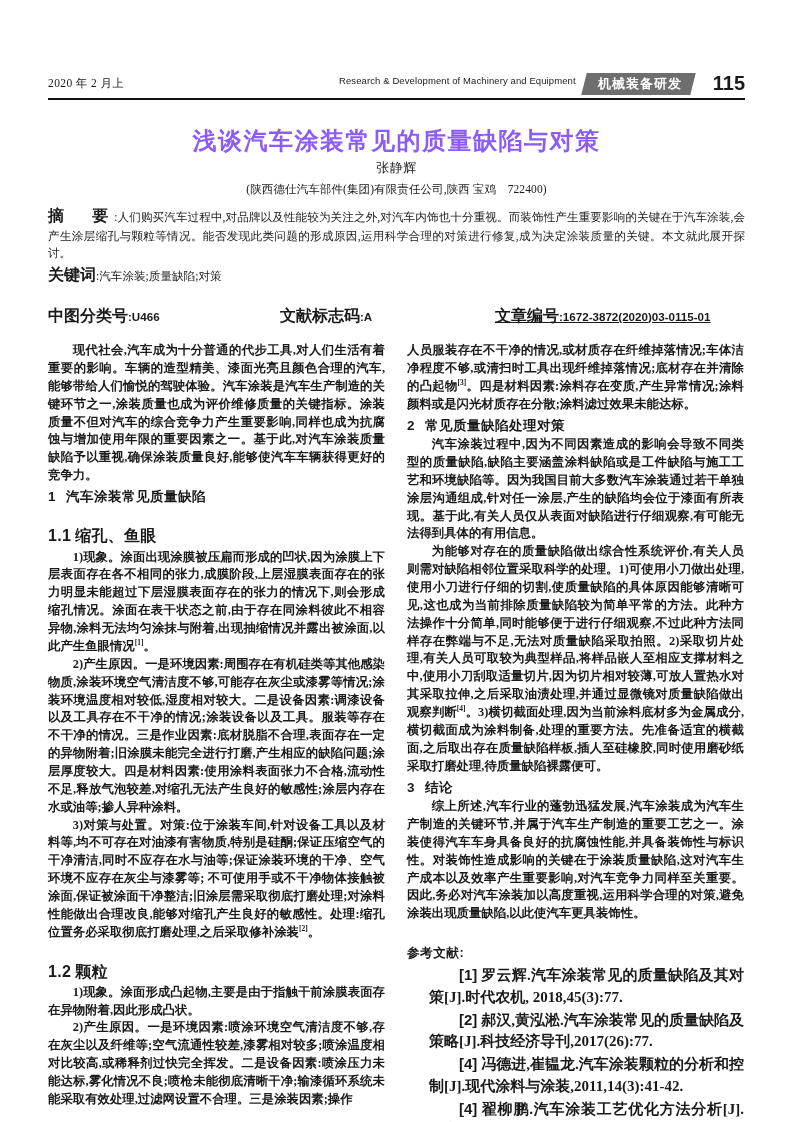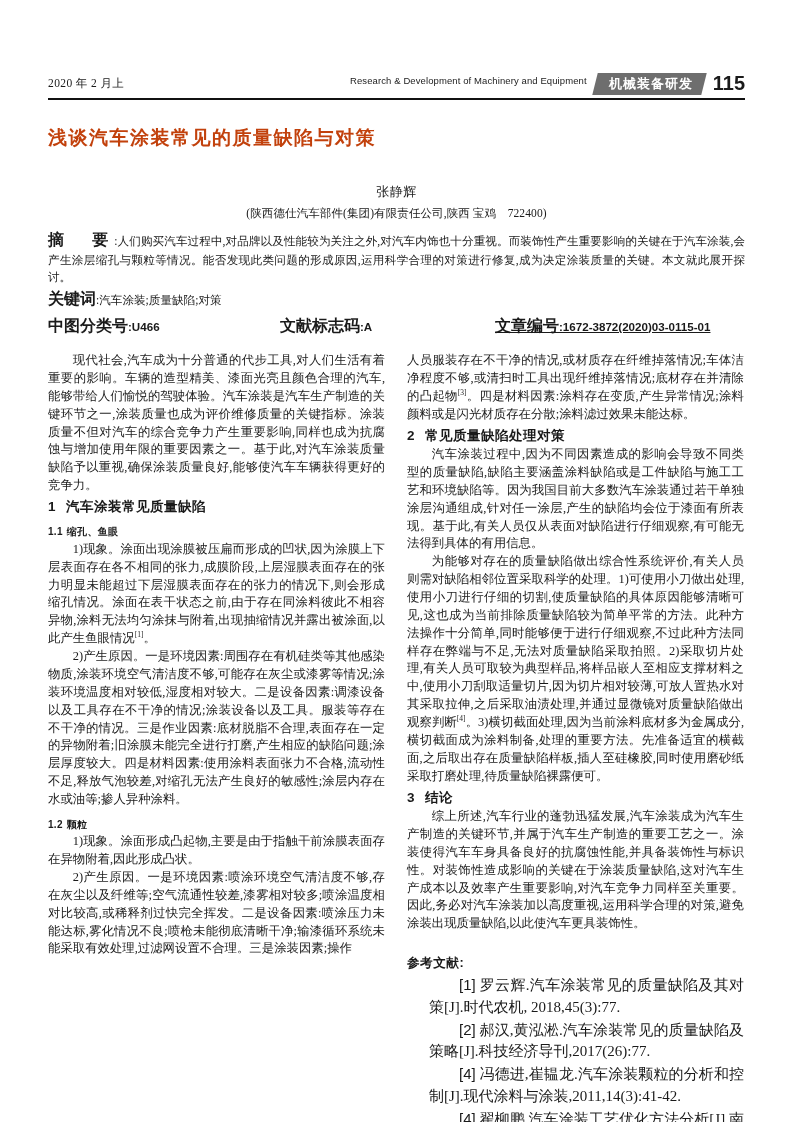--- a/index.html
+++ b/index.html
@@ -69,7 +69,7 @@
   }
   .banner span { display: inline-block; transform: skewX(14deg); }
   .page-num {
-    margin-left: 9px;
+    margin-left: 20px;
     font-family: "Liberation Sans", sans-serif;
     font-size: 20px;
     font-weight: bold;

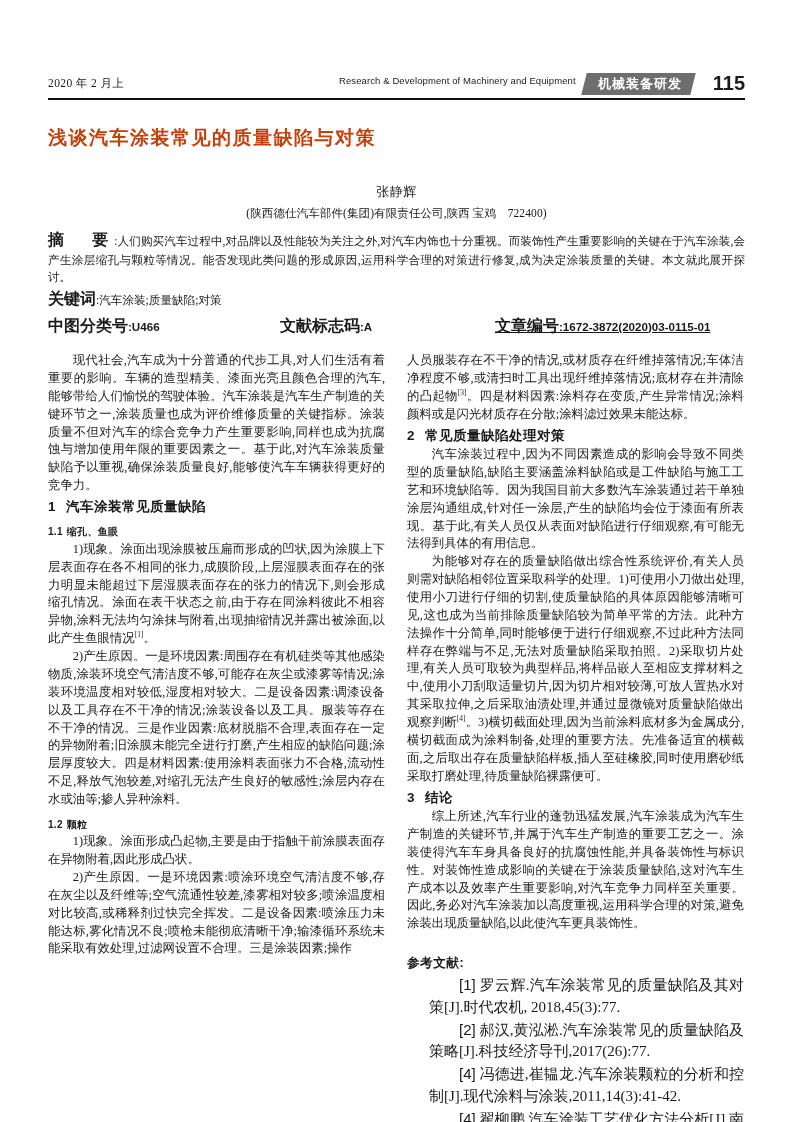--- a/index.html
+++ b/index.html
@@ -84,12 +84,13 @@
 
   
   .title {
-    font-family: "Liberation Sans", sans-serif;
-    font-weight: bold;
-    font-size: 19px;
+    text-align: center;
+    font-family: "Liberation Sans", sans-serif;
+    font-weight: bold;
+    font-size: 24px;
     letter-spacing: 1.5px;
     margin-top: 25px;
-    color: #c2410c;
+    color: #8b5cf6;
   }
   .author {
     text-align: center;

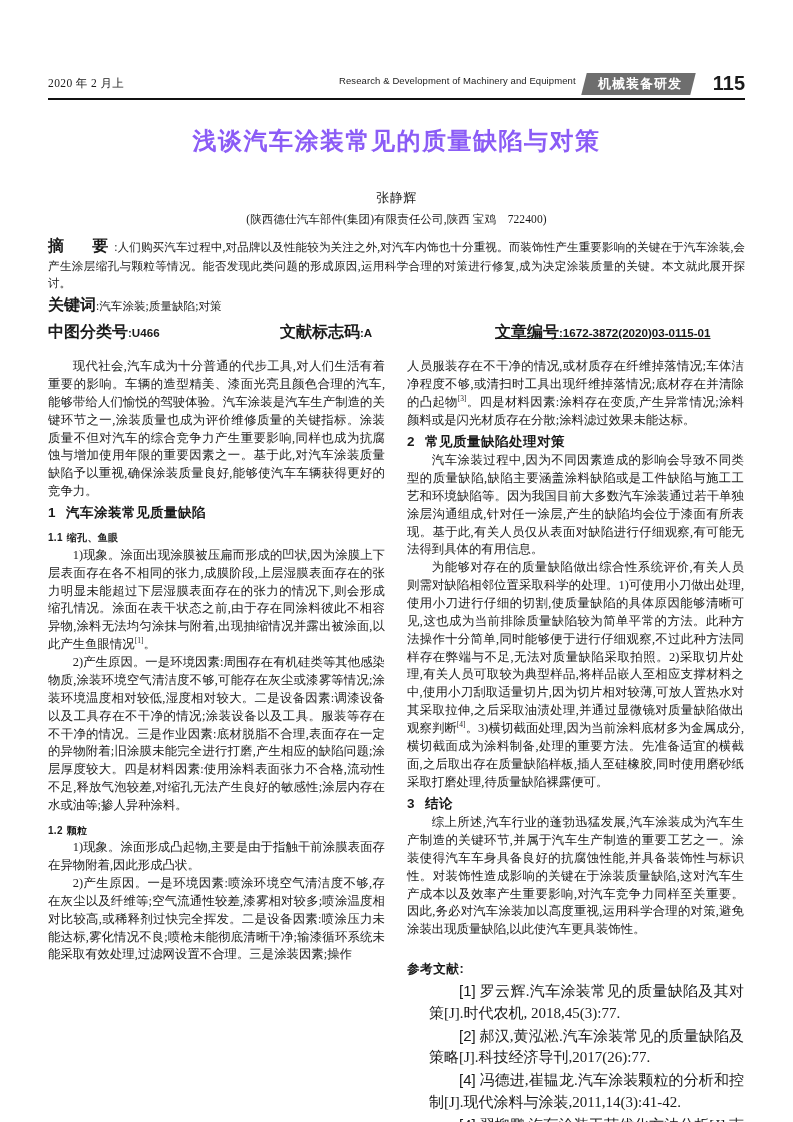--- a/index.html
+++ b/index.html
@@ -95,7 +95,7 @@
   .author {
     text-align: center;
     font-size: 13px;
-    margin-top: 32px;
+    margin-top: 2px;
     letter-spacing: .5px;
   }
   .affiliation {

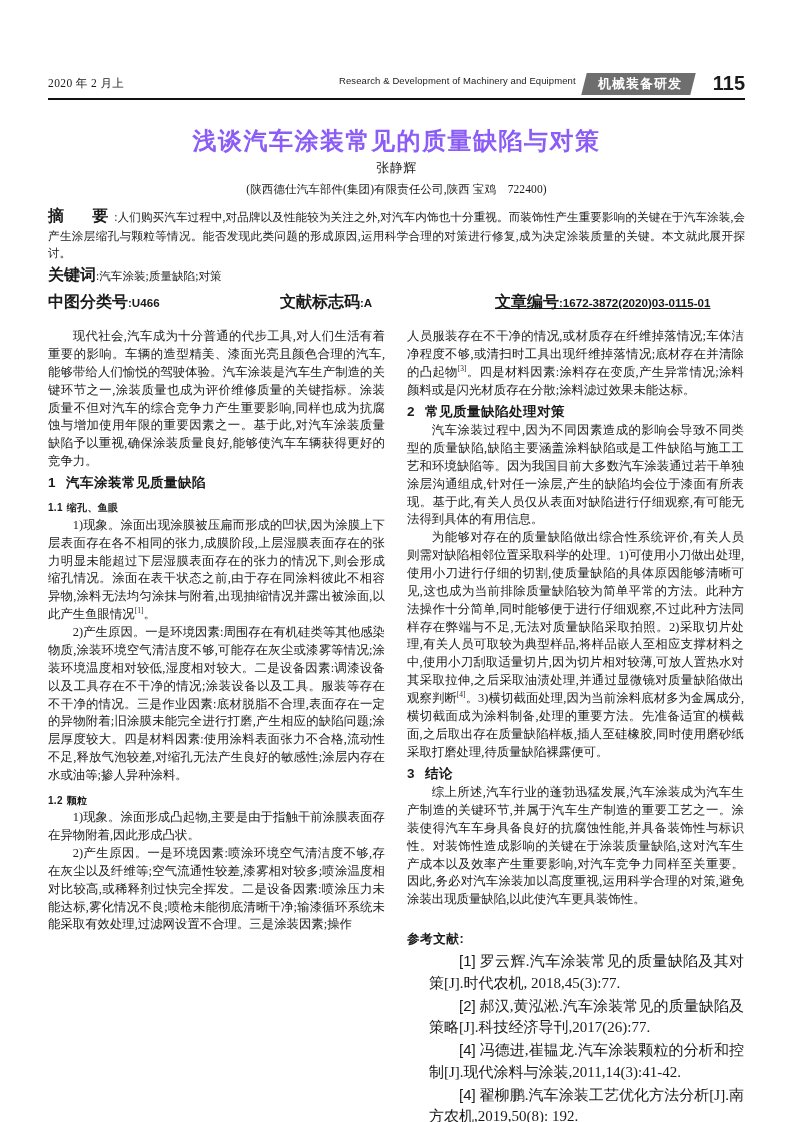--- a/index.html
+++ b/index.html
@@ -125,7 +125,7 @@
     line-height: 1.5;
   }
   .meta-row {
-    margin-top: 2px;
+    margin-top: 16px;
     display: flex;
     font-size: 11.6px;
     line-height: 1.6;

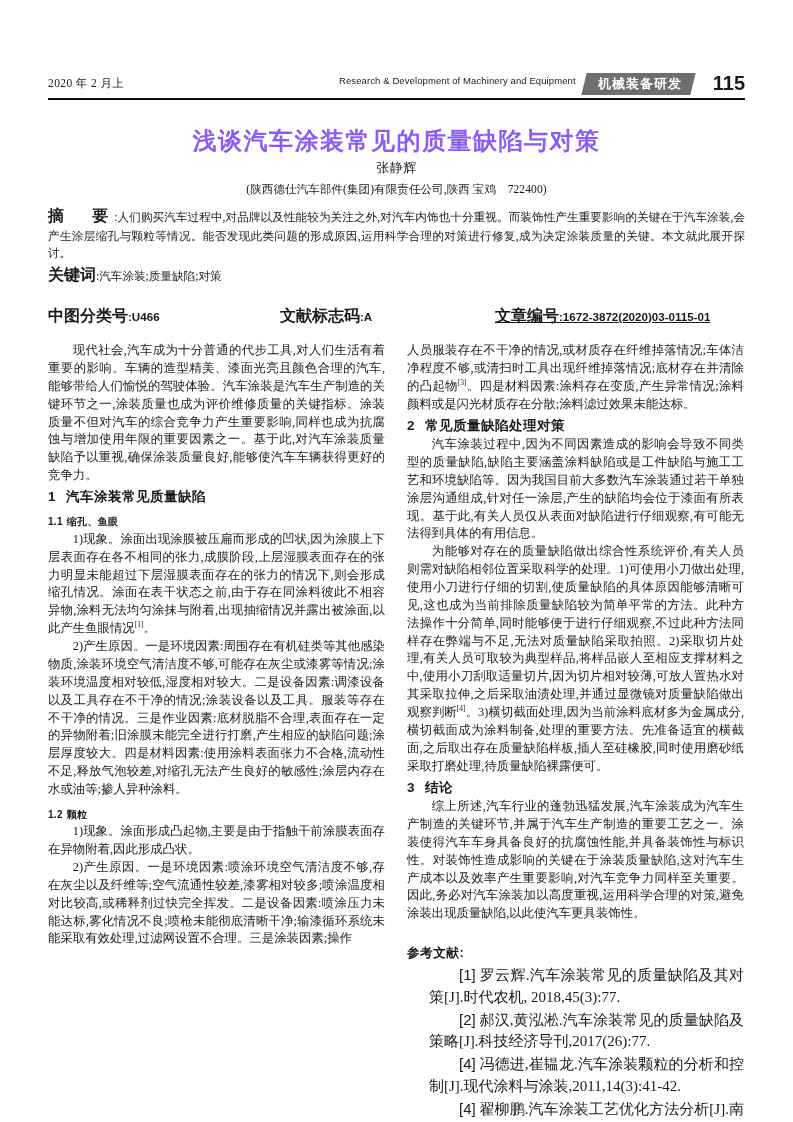--- a/index.html
+++ b/index.html
@@ -151,6 +151,7 @@
   .col p {
     margin: 0;
     text-indent: 2em;
+    font-weight: bold;
   }
   .col p.noind { text-indent: 0; }
   h2.sec {

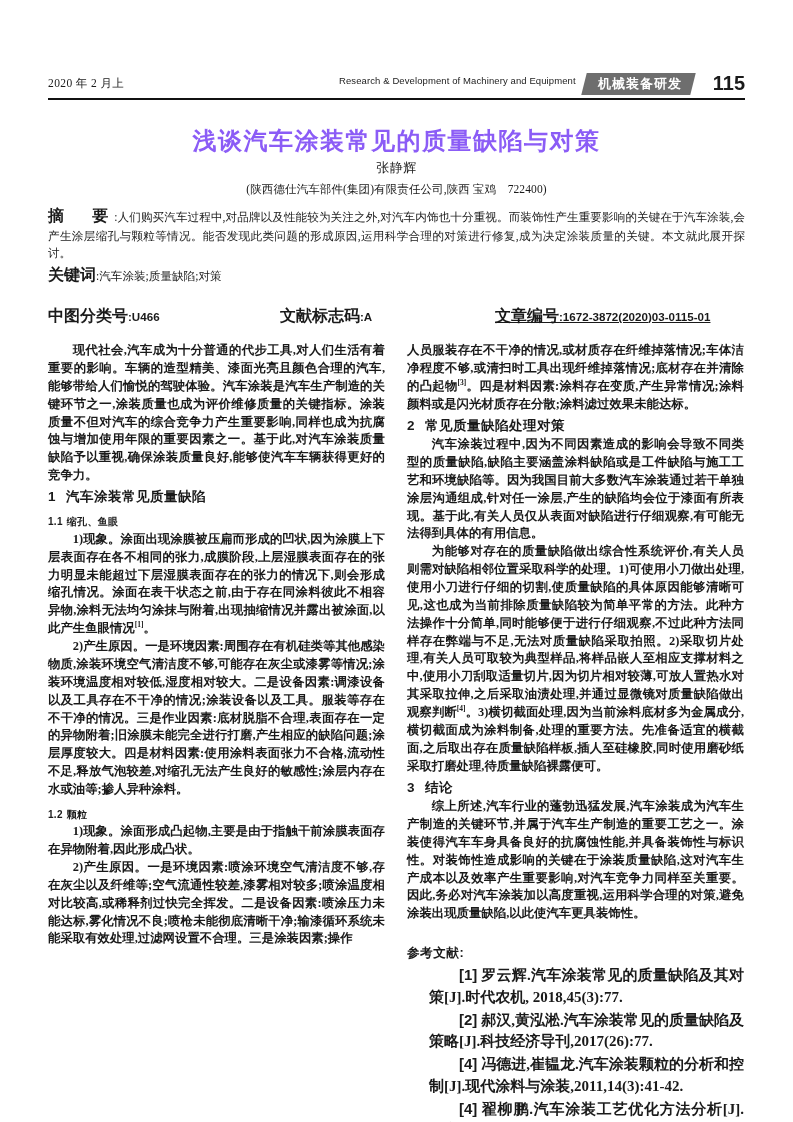--- a/index.html
+++ b/index.html
@@ -165,8 +165,8 @@
   h3.sub {
     font-family: "Liberation Sans", sans-serif;
     font-weight: bold;
-    font-size: 10px;
-    margin: 9px 0 1px 0;
+    font-size: 16px;
+    margin: 18px 0 1px 0;
     letter-spacing: .3px;
   }
   h3.sub .num { margin-right: 4px; }

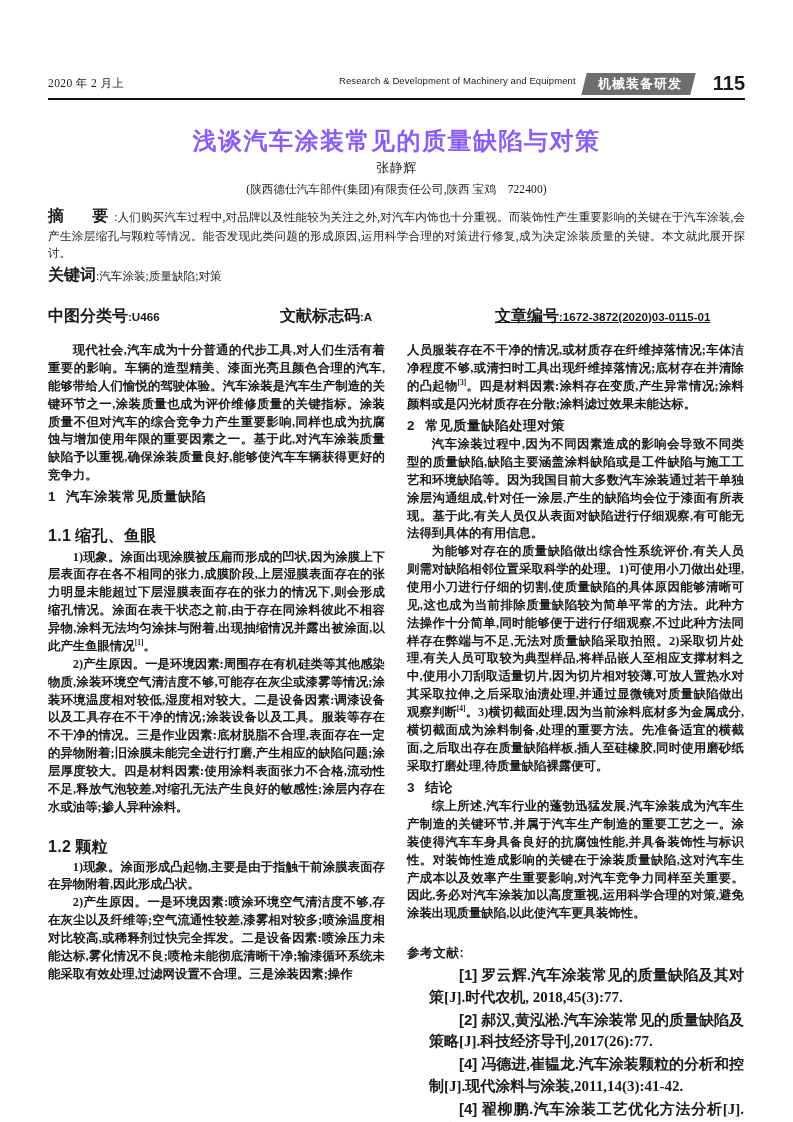--- a/index.html
+++ b/index.html
@@ -269,6 +269,7 @@
 
       <p>2)产生原因。一是环境因素:周围存在有机硅类等其他感染物质,涂装环境空气清洁度不够,可能存在灰尘或漆雾等情况;涂装环境温度相对较低,湿度相对较大。二是设备因素:调漆设备以及工具存在不干净的情况;涂装设备以及工具。服装等存在不干净的情况。三是作业因素:底材脱脂不合理,表面存在一定的异物附着;旧涂膜未能完全进行打磨,产生相应的缺陷问题;涂层厚度较大。四是材料因素:使用涂料表面张力不合格,流动性不足,释放气泡较差,对缩孔无法产生良好的敏感性;涂层内存在水或油等;掺人异种涂料。</p>
 
+      <p><span>3)对策与处置。对策:位于涂装车间,针对设备工具以及材料等,均不可存在对油漆有害物质,特别是硅酮;保证压缩空气的干净清洁,同时不应存在水与油等;保证涂装环境的干净、空气环境不应存在灰尘与漆雾等; 不可使用手或不干净物体接触被涂面,保证被涂面干净整洁;旧涂层需采取彻底打磨处理;对涂料性能做出合理改良,能够对缩孔产生良好的敏感性。处理:缩孔位置务必采取彻底打磨处理,之后采取修补涂装</span><sup>[2]</sup><span>。</span></p>
 
       <h3 class="sub">
         <span class="num">1.2</span><span>颗粒</span>

